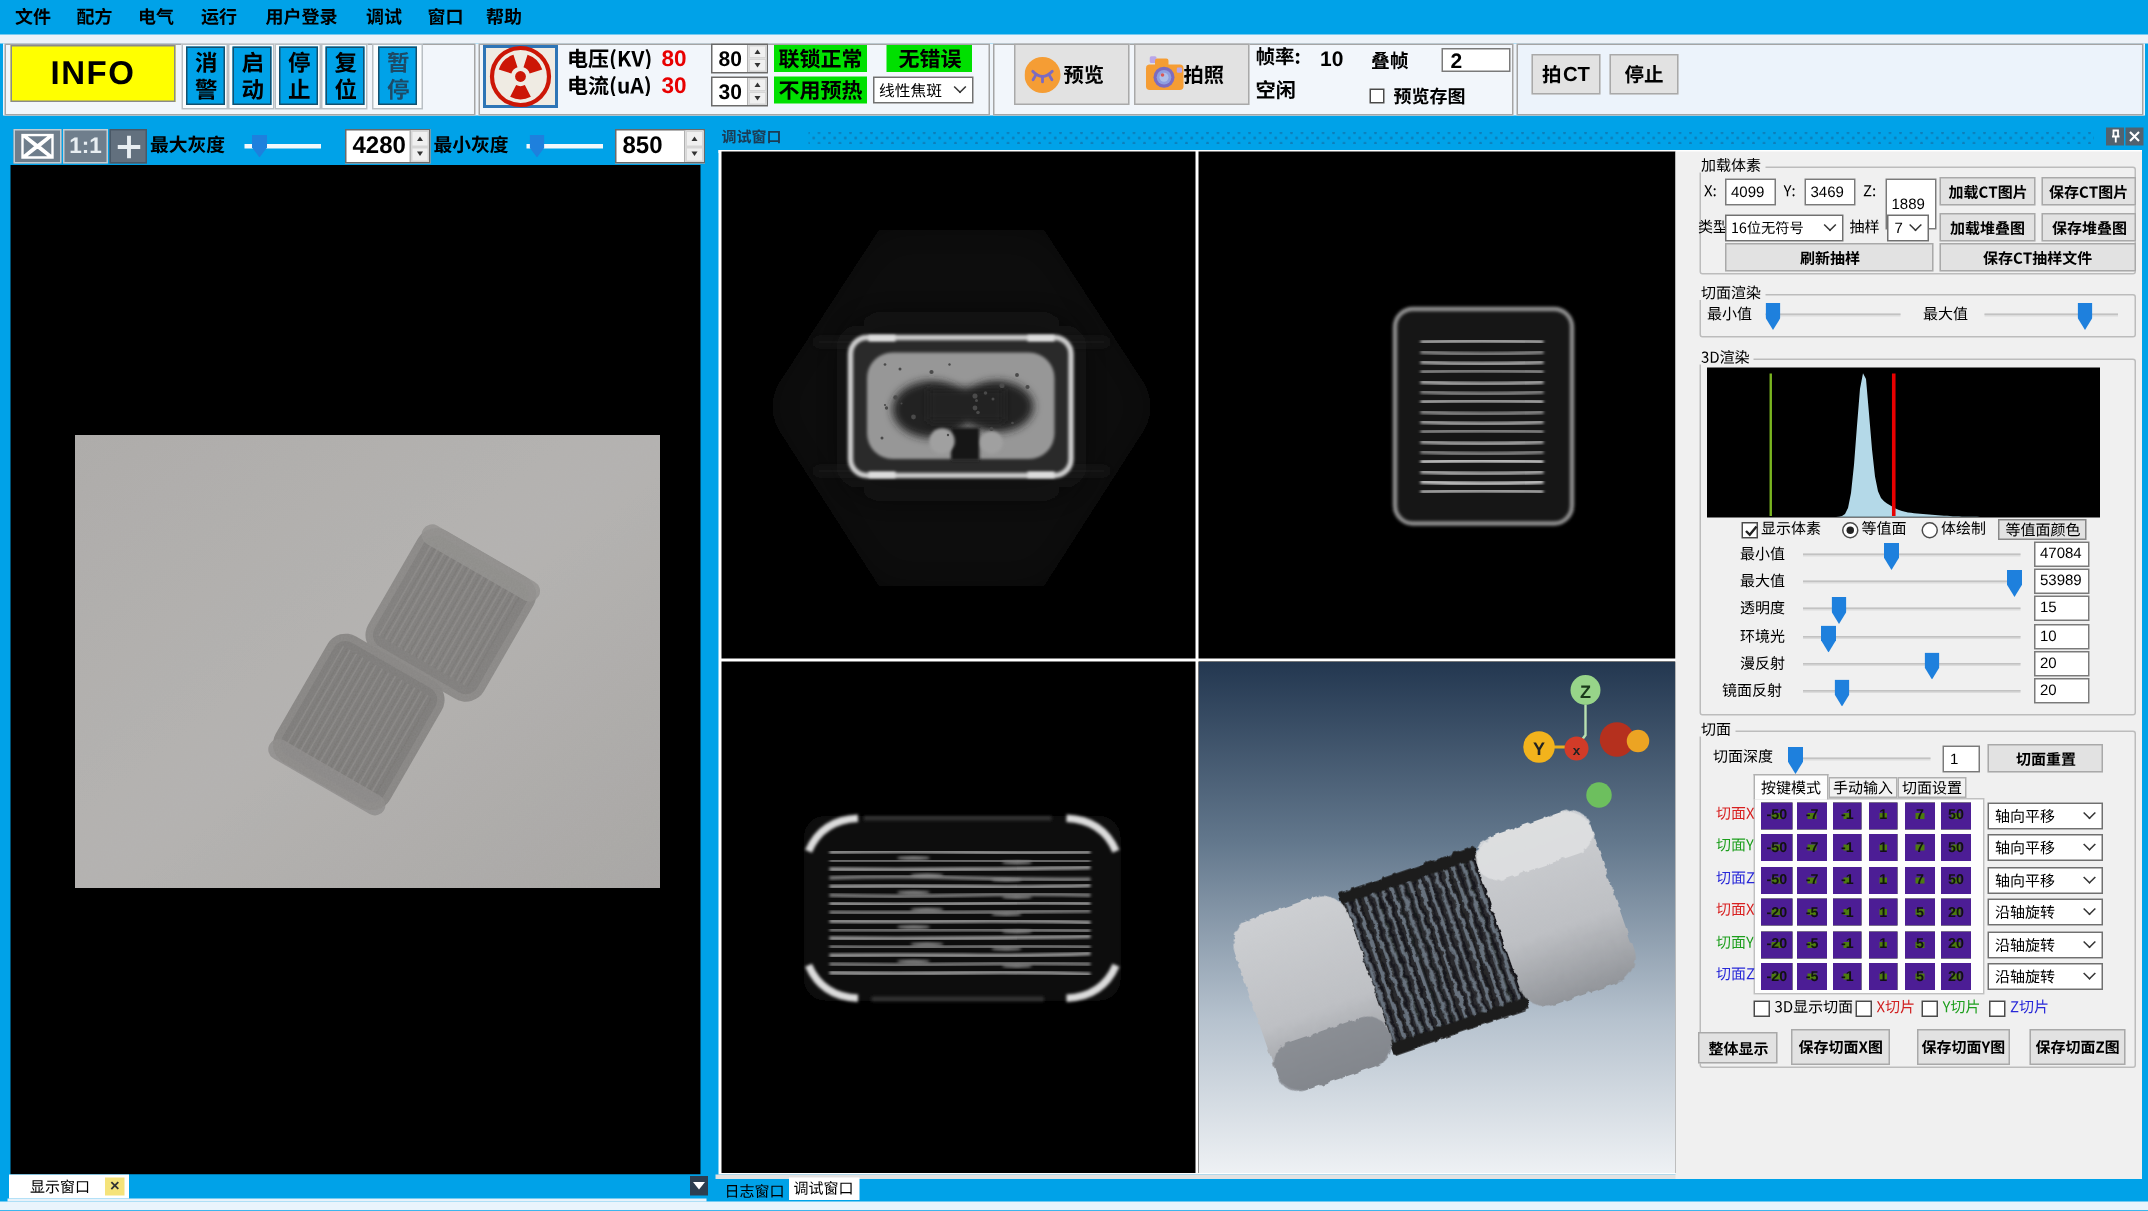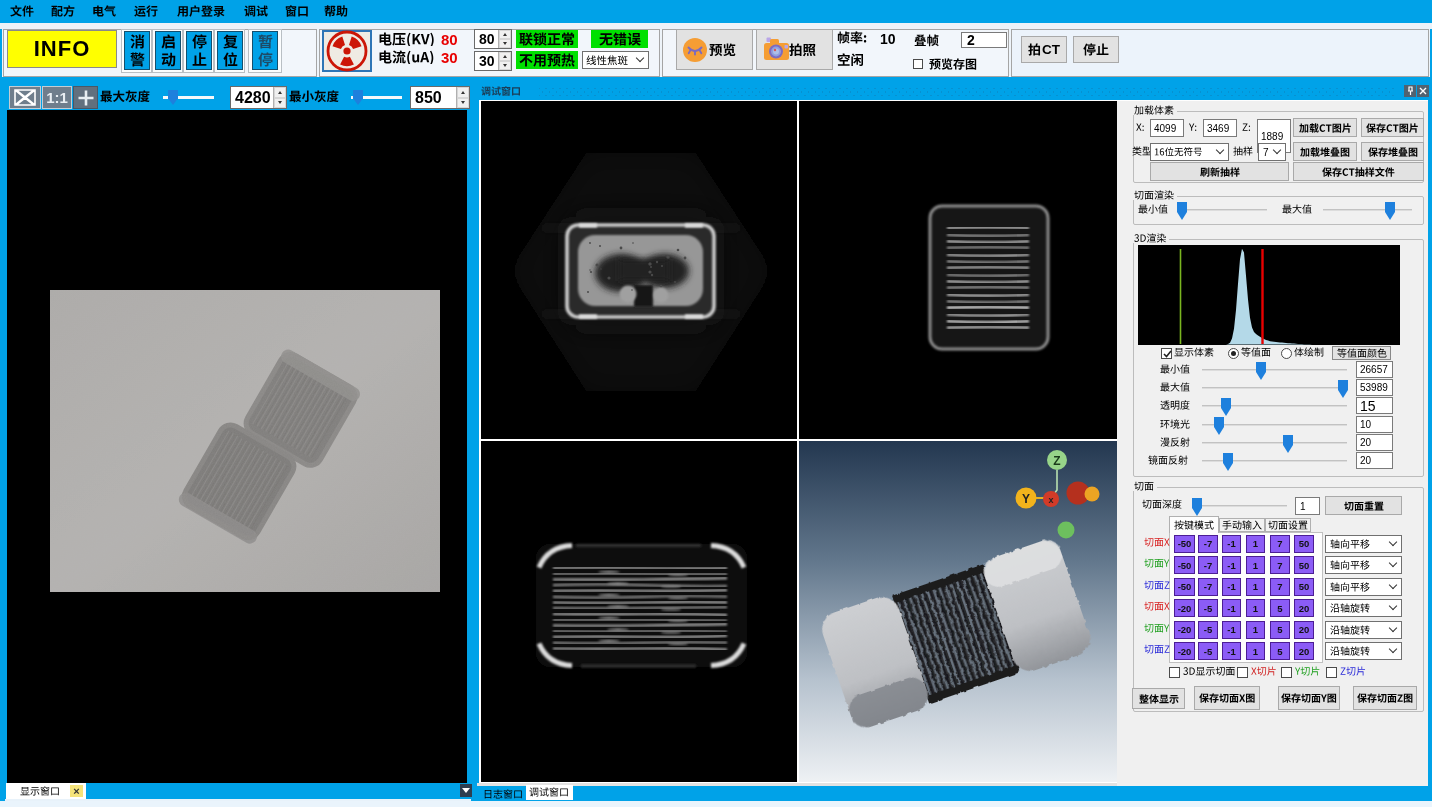--- a/index.html
+++ b/index.html
@@ -1131,7 +1131,7 @@
     </div>
   <div class="track" style="left:85px;top:268px;width:145px"></div>
   <div class="thumb" style="left:139px;top:261px"></div>
-  <div class="inp" style="left:239px;top:260px;width:37px;height:17px;padding-left:3px;font-size:10px">26657</div>
+  <div class="inp" style="left:239px;top:260px;width:37px;height:17px;padding-left:3px;font-size:10px">47084</div>
   <div class="abs" style="left:43px;top:281px">
       <svg width="30.0" height="10.0" viewBox="0 0 3000 1000" style="display:block" fill="#000">
         <g transform="translate(0,880) scale(1,-1)">

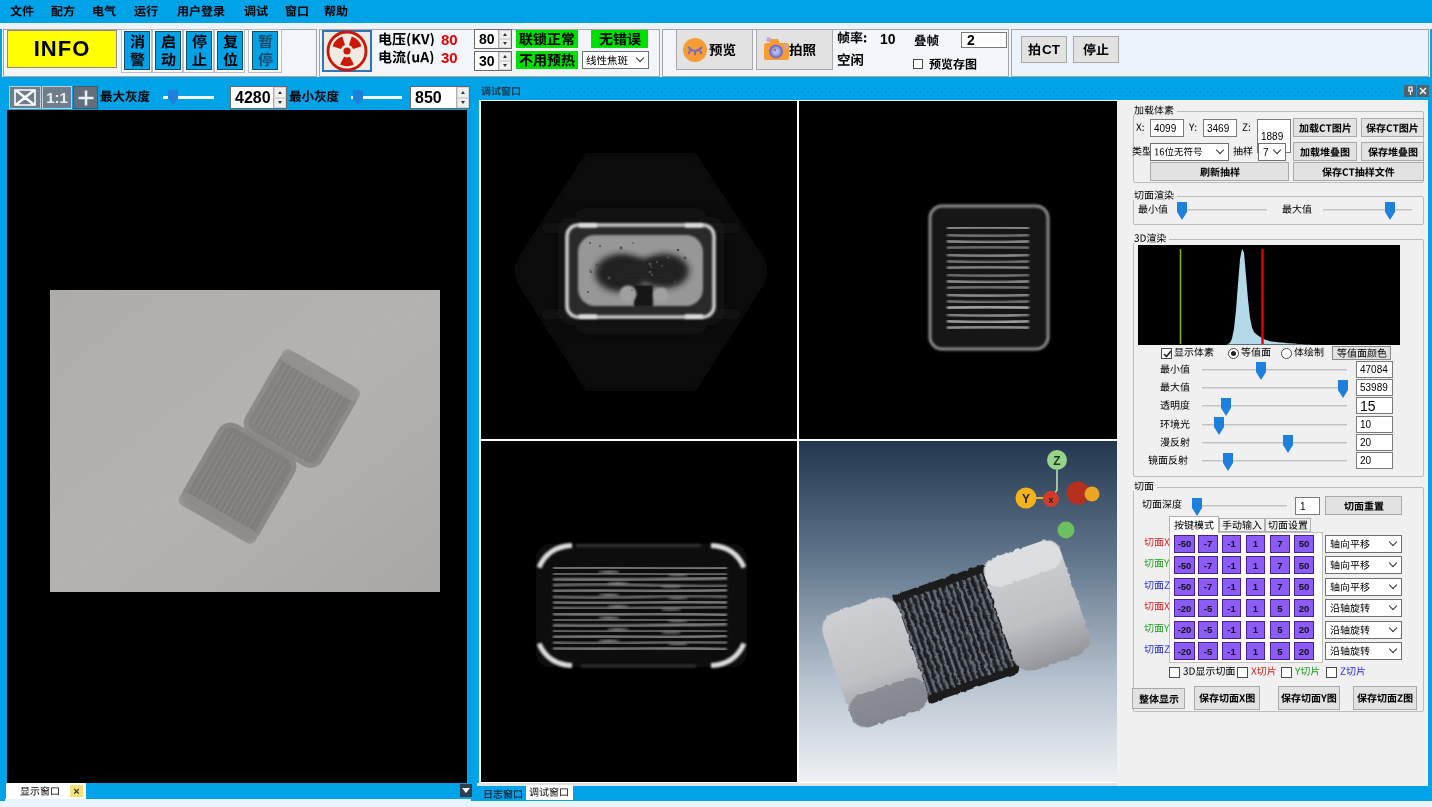--- a/index.html
+++ b/index.html
@@ -1155,7 +1155,7 @@
     </div>
   <div class="track" style="left:85px;top:304px;width:145px"></div>
   <div class="thumb" style="left:104px;top:297px"></div>
-  <div class="inp" style="left:239px;top:296px;width:37px;height:17px;padding-left:3px;font-size:14px">15</div>
+  <div class="inp" style="left:239px;top:296px;width:37px;height:17px;padding-left:3px;font-size:10px">15</div>
   <div class="abs" style="left:43px;top:318px">
       <svg width="30.0" height="10.0" viewBox="0 0 3000 1000" style="display:block" fill="#000">
         <g transform="translate(0,880) scale(1,-1)">

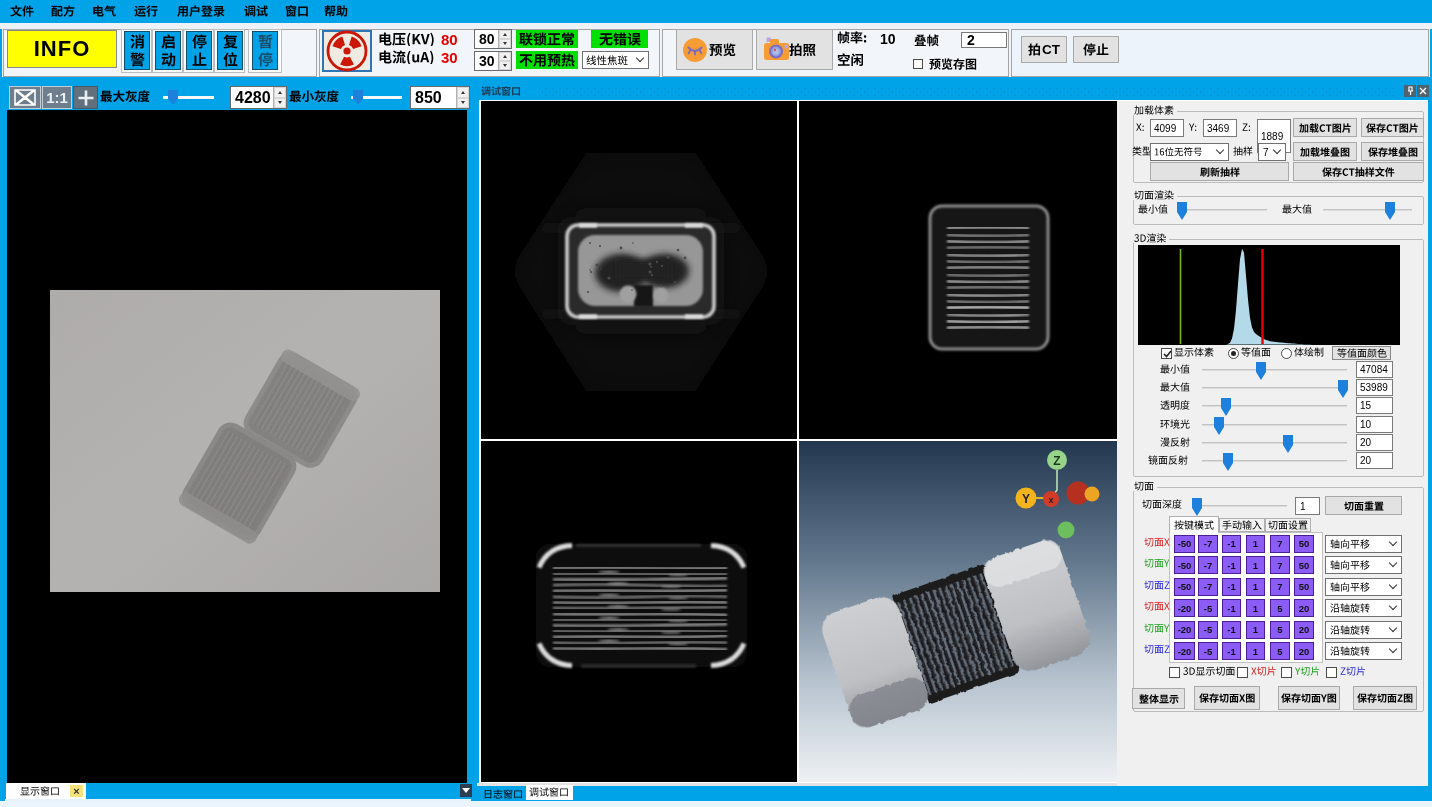--- a/index.html
+++ b/index.html
@@ -26,7 +26,7 @@
 .greenbox{position:absolute;background:#00e000;display:flex;align-items:center;justify-content:center}
 .combo{position:absolute;background:#fff;border:1px solid #707070;display:flex;align-items:center}
 .combo .chev{position:absolute;right:5px;top:50%;margin-top:-5px}
-.tbtn{position:absolute;height:18px;background:#8b5cf6;border:1px solid #4c1d95;display:flex;align-items:center;justify-content:center;font-size:9.5px;font-weight:bold;color:#111}
+.tbtn{position:absolute;height:18px;background:#4d7c0f;border:7px solid #4c1d95;display:flex;align-items:center;justify-content:center;font-size:9.5px;font-weight:bold;color:#111}
 </style></head>
 <body>
 <svg style="position:absolute;width:0;height:0">

